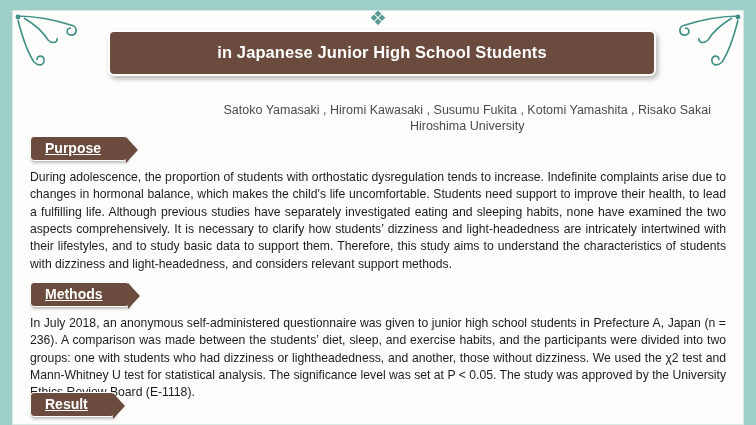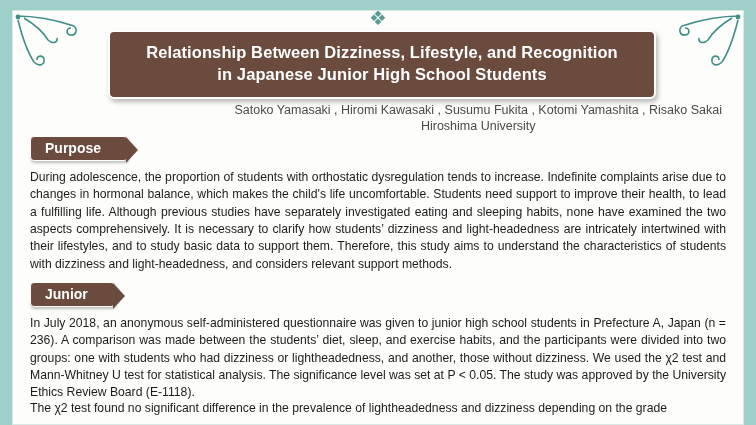--- a/index.html
+++ b/index.html
@@ -159,7 +159,6 @@
   <div class="flourish fl-top-mid">❖</div>
 
   <div class="title-banner">
-    <div class="line">Relationship Between Dizziness, Lifestyle, and Recognition</div>
     <div class="line">in Japanese Junior High School Students</div>
   </div>
 

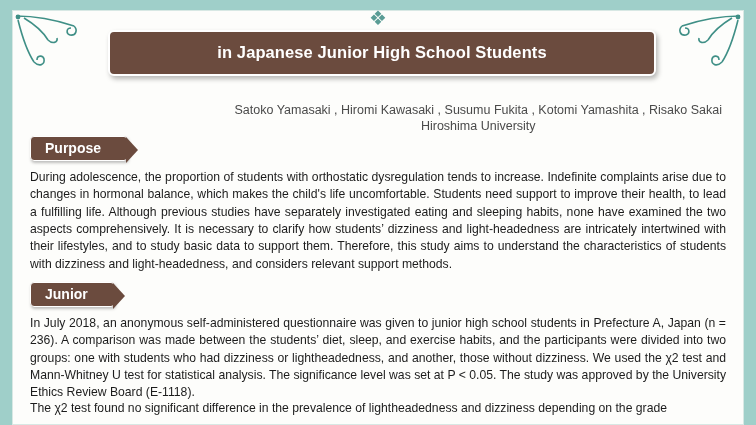--- a/index.html
+++ b/index.html
@@ -72,7 +72,7 @@
   }
   .authors {
     position: absolute;
-    right: 34px;
+    right: 45px;
     top: 103px;
     text-align: right;
     color: #4a4a4a;

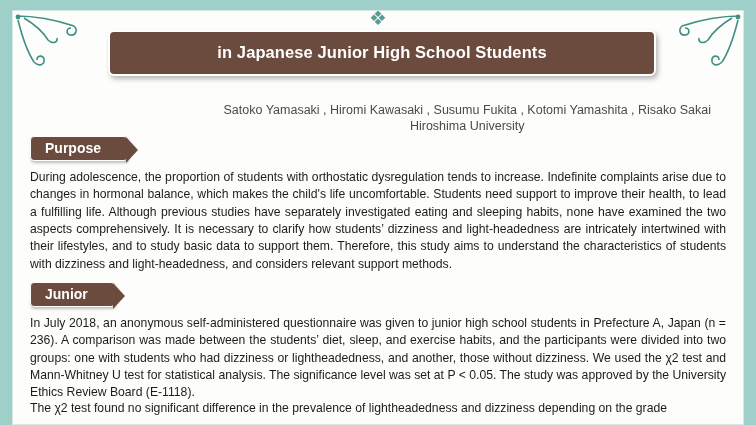--- a/index.html
+++ b/index.html
@@ -101,6 +101,7 @@
     border: 1.5px solid #ffffff;
     border-radius: 4px;
     box-shadow: 1px 2px 3px rgba(0,0,0,0.25);
+    text-decoration: underline;
   }
   .section-head::after {
     content: "";

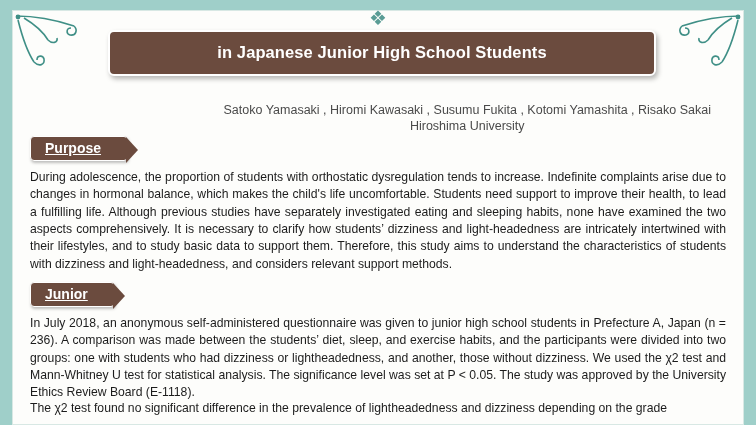--- a/index.html
+++ b/index.html
@@ -174,7 +174,7 @@
   </div>
 
   <div class="section sec-methods">
-    <div class="section-head">Junior</div>
+    <div class="section-head">Methods</div>
     <div class="section-body">In July 2018, an anonymous self-administered questionnaire was given to junior high school students in Prefecture A, Japan (n = 236). A comparison was made between the students’ diet, sleep, and exercise habits, and the participants were divided into two groups: one with students who had dizziness or lightheadedness, and another, those without dizziness. We used the χ2 test and Mann-Whitney U test for statistical analysis. The significance level was set at P &lt; 0.05. The study was approved by the University Ethics Review Board (E-1118).</div>
   </div>
 

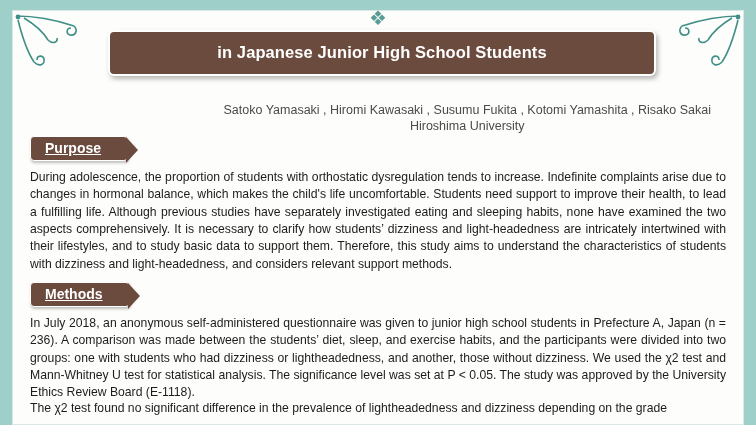--- a/index.html
+++ b/index.html
@@ -179,6 +179,7 @@
   </div>
 
   <div class="section sec-result">
+    <div class="section-head">Result</div>
     <div class="section-body clipped">The χ2 test found no significant difference in the prevalence of lightheadedness and dizziness depending on the grade</div>
   </div>
 </div>

